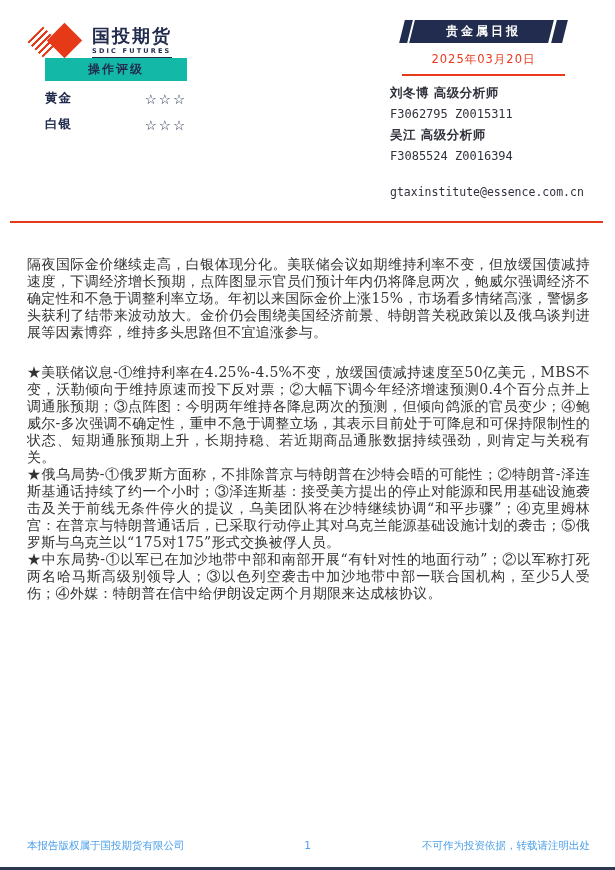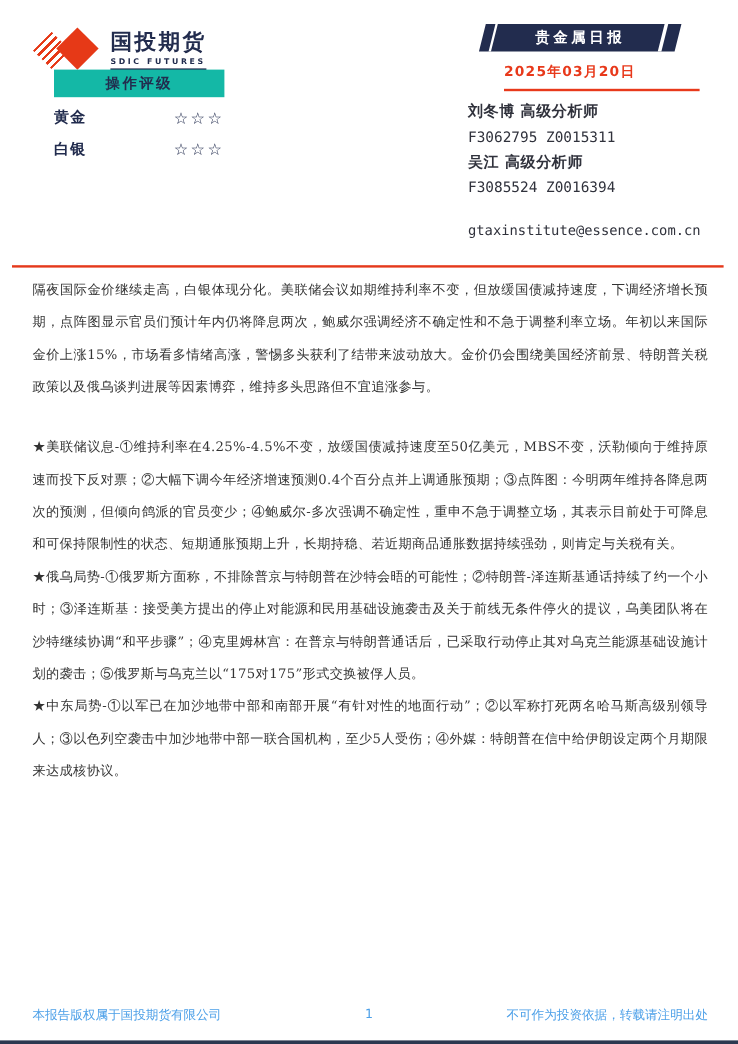--- a/index.html
+++ b/index.html
@@ -39,8 +39,8 @@
     transform:skewX(14deg);color:#ffffff;font-size:12px;font-weight:bold;letter-spacing:3px;
   }
   .report-date{
-    position:absolute;left:420px;top:52px;width:163px;
-    color:#e8391b;font-size:11.5px;font-weight:bold;letter-spacing:1px;
+    position:absolute;left:402px;top:52px;width:163px;text-align:center;
+    color:#e8391b;font-size:11.5px;font-weight:normal;letter-spacing:1px;
     padding-bottom:7px;border-bottom:2px solid #e8391b;
   }
   

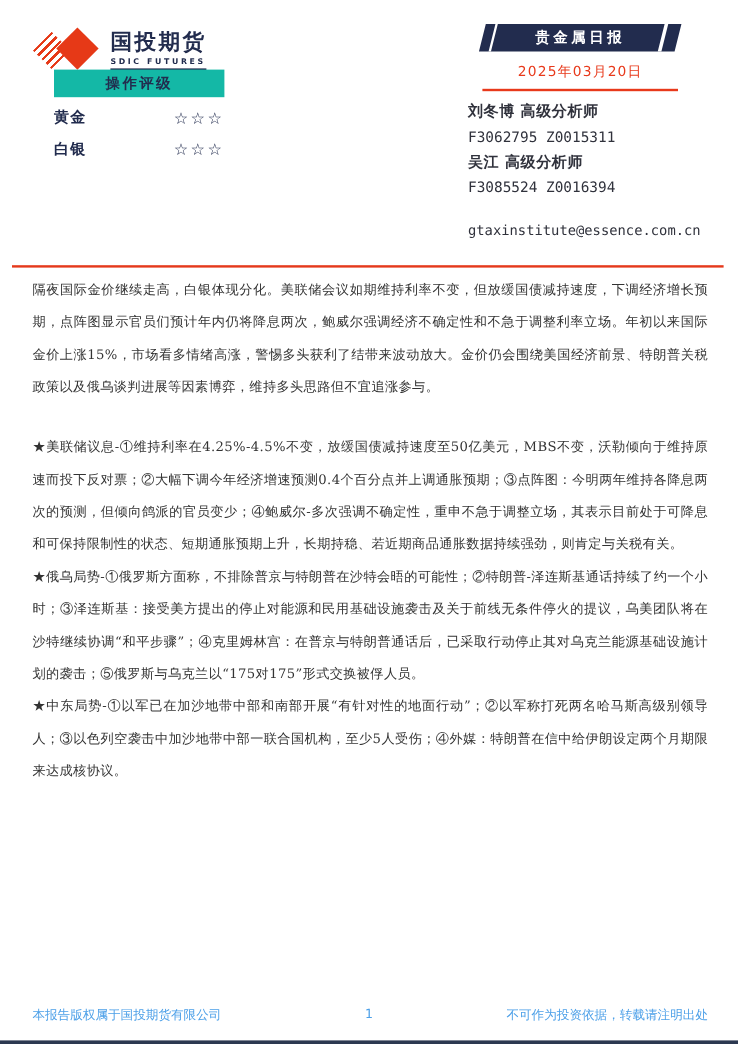--- a/index.html
+++ b/index.html
@@ -62,9 +62,9 @@
   .separator{position:absolute;left:10px;right:12px;top:221px;height:2px;background:#e5391b;}
   
   .body-text{
-    position:absolute;left:27px;top:228px;width:563px;color:#333333;
+    position:absolute;left:27px;top:256px;width:563px;color:#333333;
     font-family:"DejaVu Serif","Liberation Serif",serif;
-    font-size:11px;line-height:27px;text-align:justify;letter-spacing:0.3px;
+    font-size:14px;line-height:17px;text-align:justify;letter-spacing:0.3px;
   }
   .body-text p{margin:0;}
   .body-text p.gap-after{margin-bottom:23px;}

